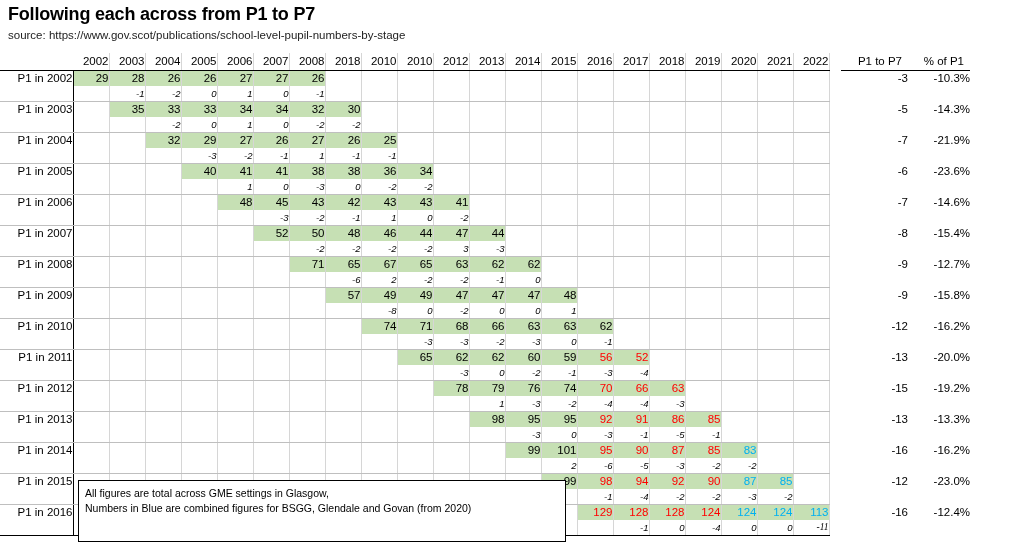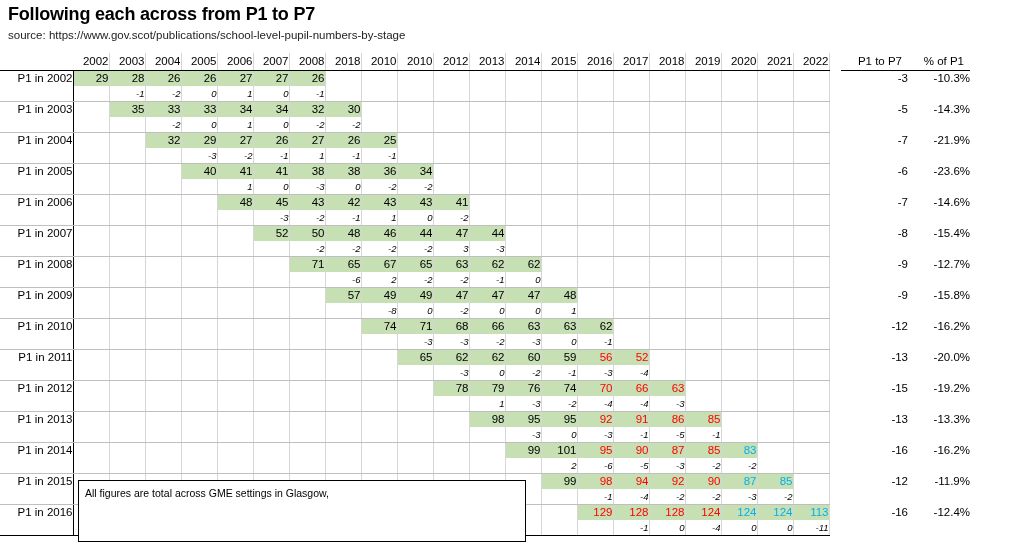--- a/index.html
+++ b/index.html
@@ -883,7 +883,7 @@
           <td class="cell outer-right"></td>
           <td class="gapc"></td>
           <td class="tot">-12</td>
-          <td class="pct">-11.9%</td>
+          <td class="pct">-23.0%</td>
         </tr>
         <tr class="diff-row rowsep">
           <td class="rowlabel rowsep-cell"></td>

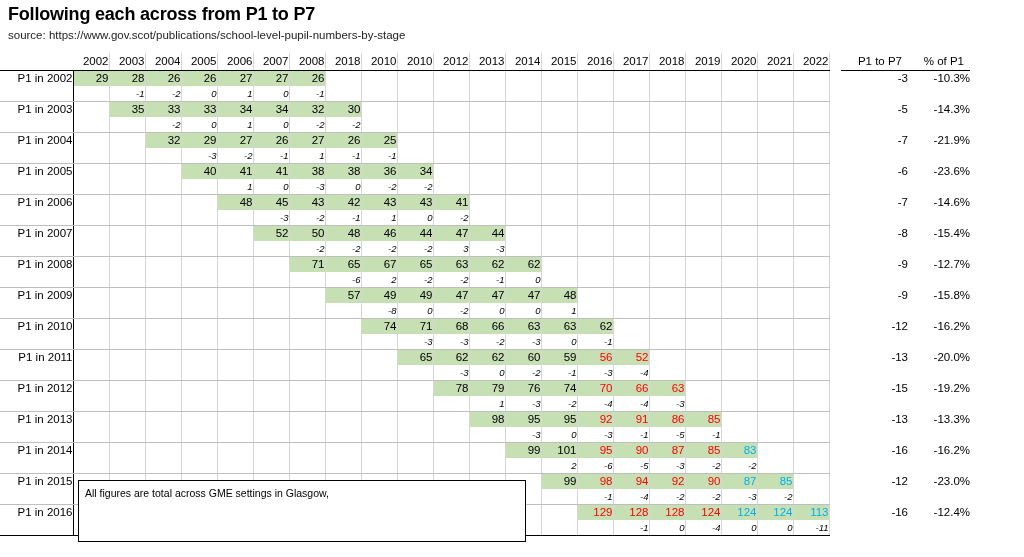--- a/index.html
+++ b/index.html
@@ -82,7 +82,7 @@
   .note{
     position:absolute;
     left:78px;top:480px;
-    width:448px;height:62px;
+    width:488px;height:62px;
     background:#ffffff;
     border:1px solid #000;
     font-size:10.5px;

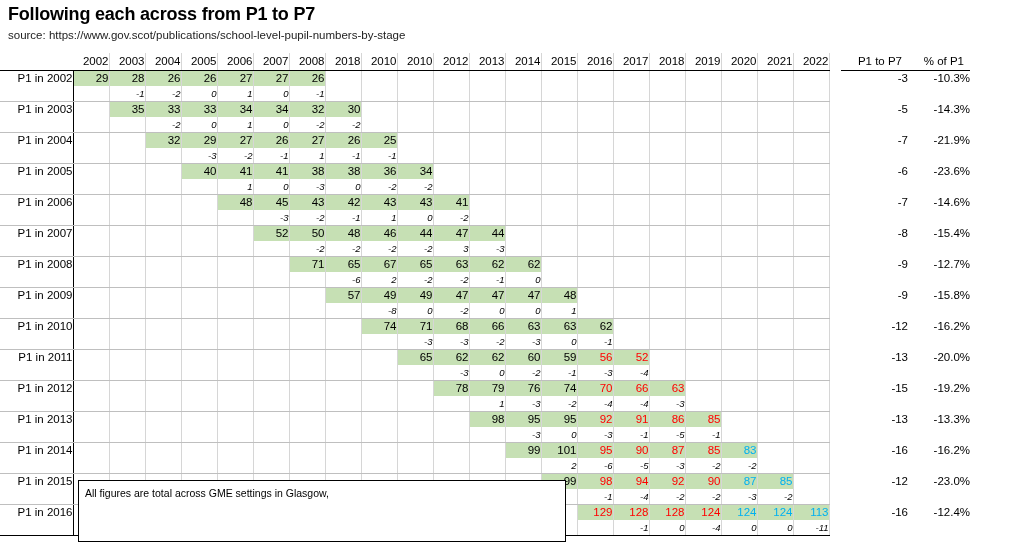--- a/index.html
+++ b/index.html
@@ -972,6 +972,7 @@
 
 <div class="note">
   <div>All figures are total across GME settings in Glasgow,</div>
+  <div>Numbers in Blue are combined figures for BSGG, Glendale and Govan (from 2020)</div>
 </div>
 
 </body></html>

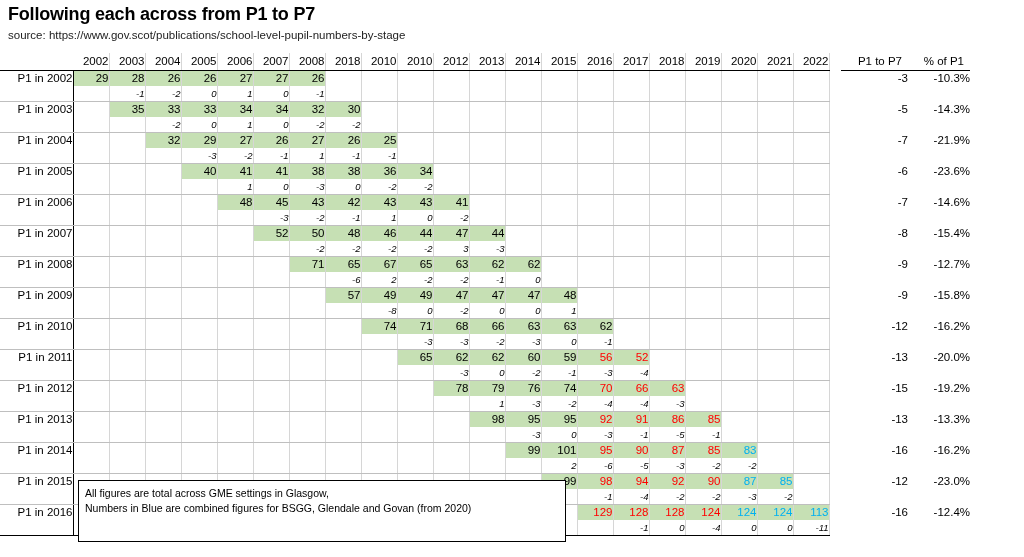--- a/index.html
+++ b/index.html
@@ -961,7 +961,7 @@
           <td class="cell" style="border-bottom: 1px solid rgb(0, 0, 0);"><i style="font-style:italic">-4</i></td>
           <td class="cell" style="border-bottom: 1px solid rgb(0, 0, 0);"><i style="font-style:italic">0</i></td>
           <td class="cell" style="border-bottom: 1px solid rgb(0, 0, 0);"><i style="font-style:italic">0</i></td>
-          <td class="cell outer-right" style="border-bottom: 1px solid rgb(0, 0, 0);"><i style="font-style:italic">-11</i></td>
+          <td class="cell outer-right" style="border-bottom: 1px solid rgb(0, 0, 0); font-family: Liberation Serif, serif;"><i style="font-style:italic">-11</i></td>
           <td class="gapc"></td>
           <td class="tot"></td>
           <td class="pct"></td>

